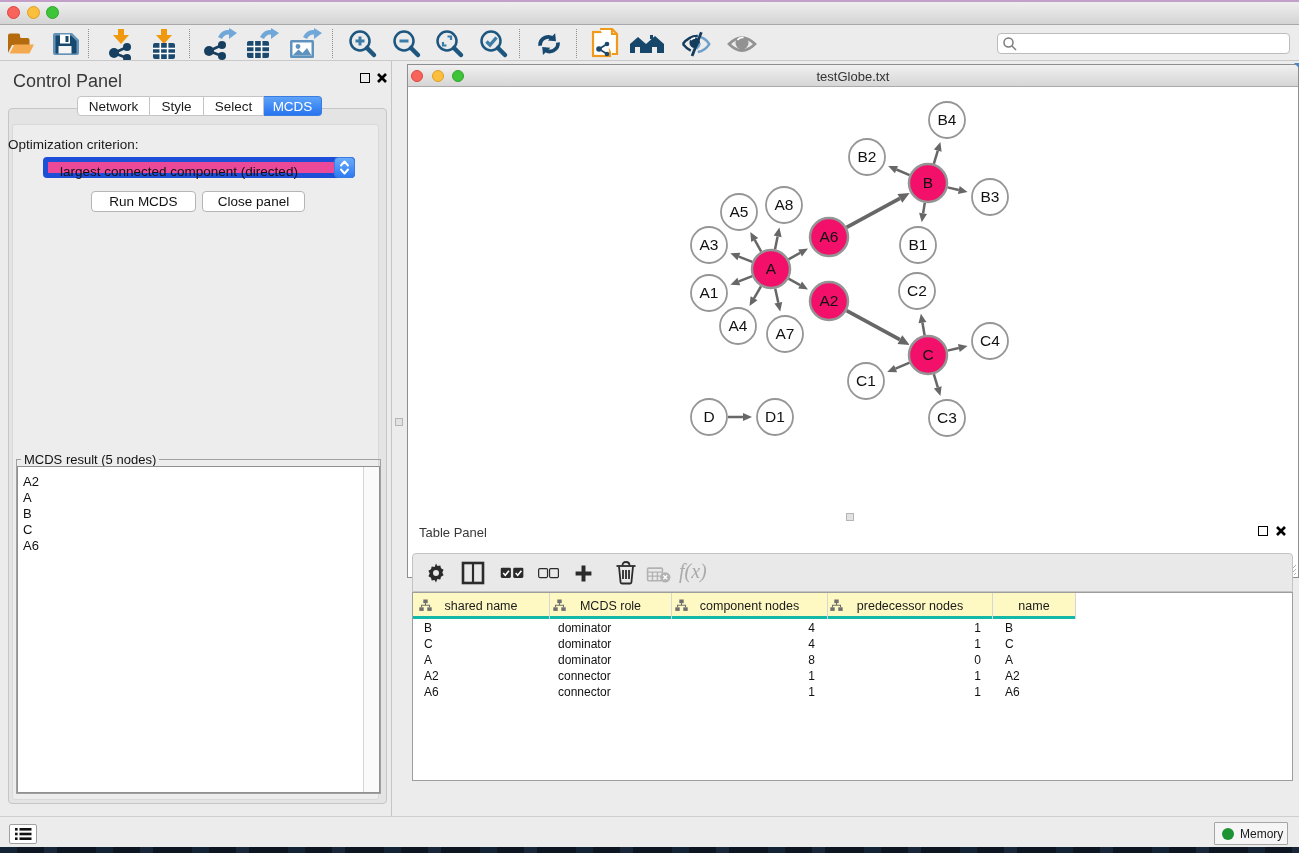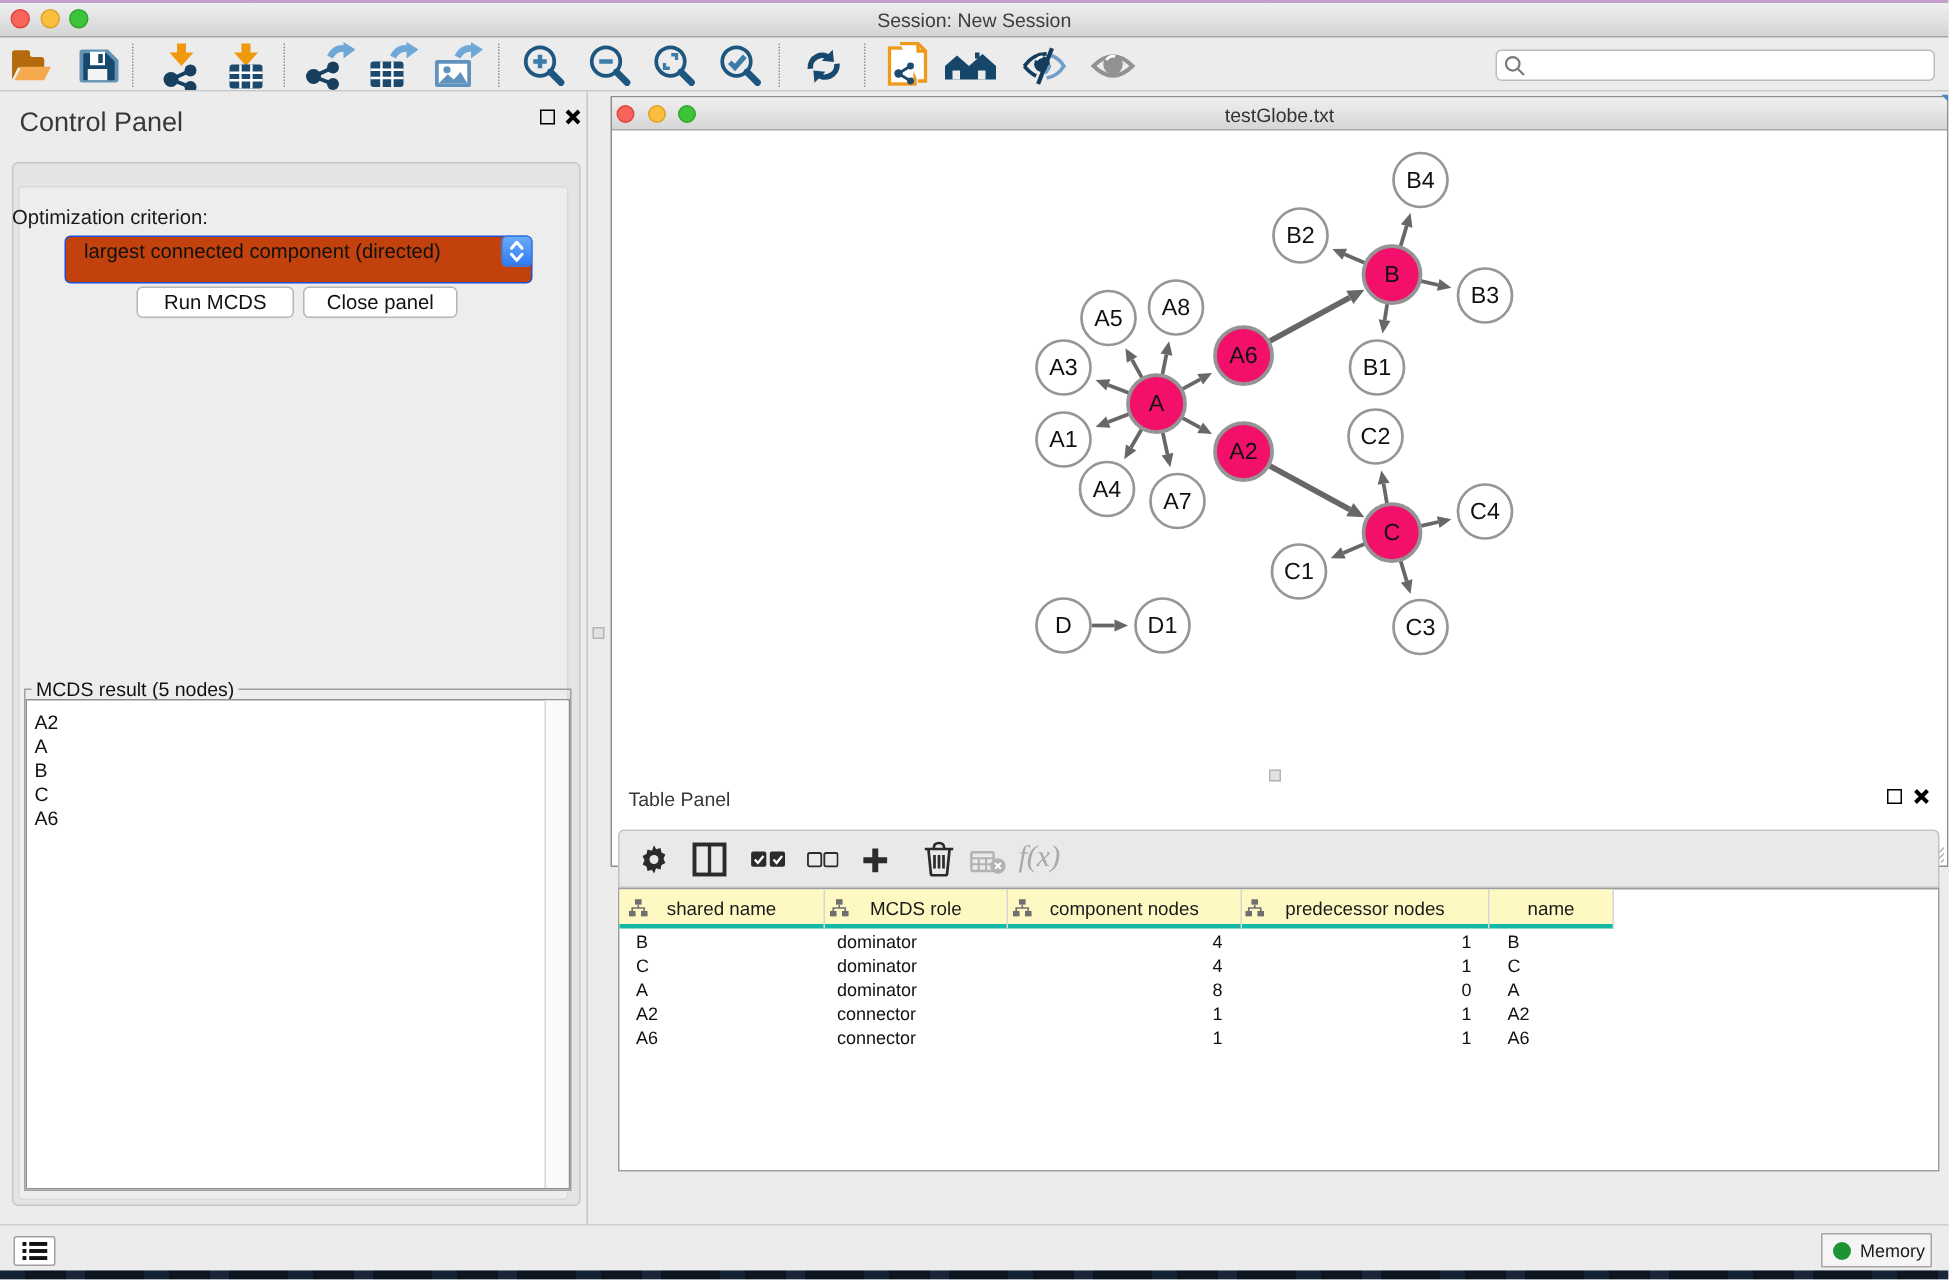--- a/index.html
+++ b/index.html
@@ -52,7 +52,6 @@
 <div class="abs light" style="left:7px;background:#f8645c;border:1px solid #df443e"></div>
 <div class="abs light" style="left:27px;background:#fbbf3d;border:1px solid #dfa023"></div>
 <div class="abs light" style="left:46px;background:#3ec439;border:1px solid #31a52e"></div>
-<div class="abs" id="titletext">Session: New Session</div>
 <div class="abs" id="toolbar"></div>
 
 <svg class="ticon" style="left:3px" width="36" height="32" viewBox="0 0 36 32">

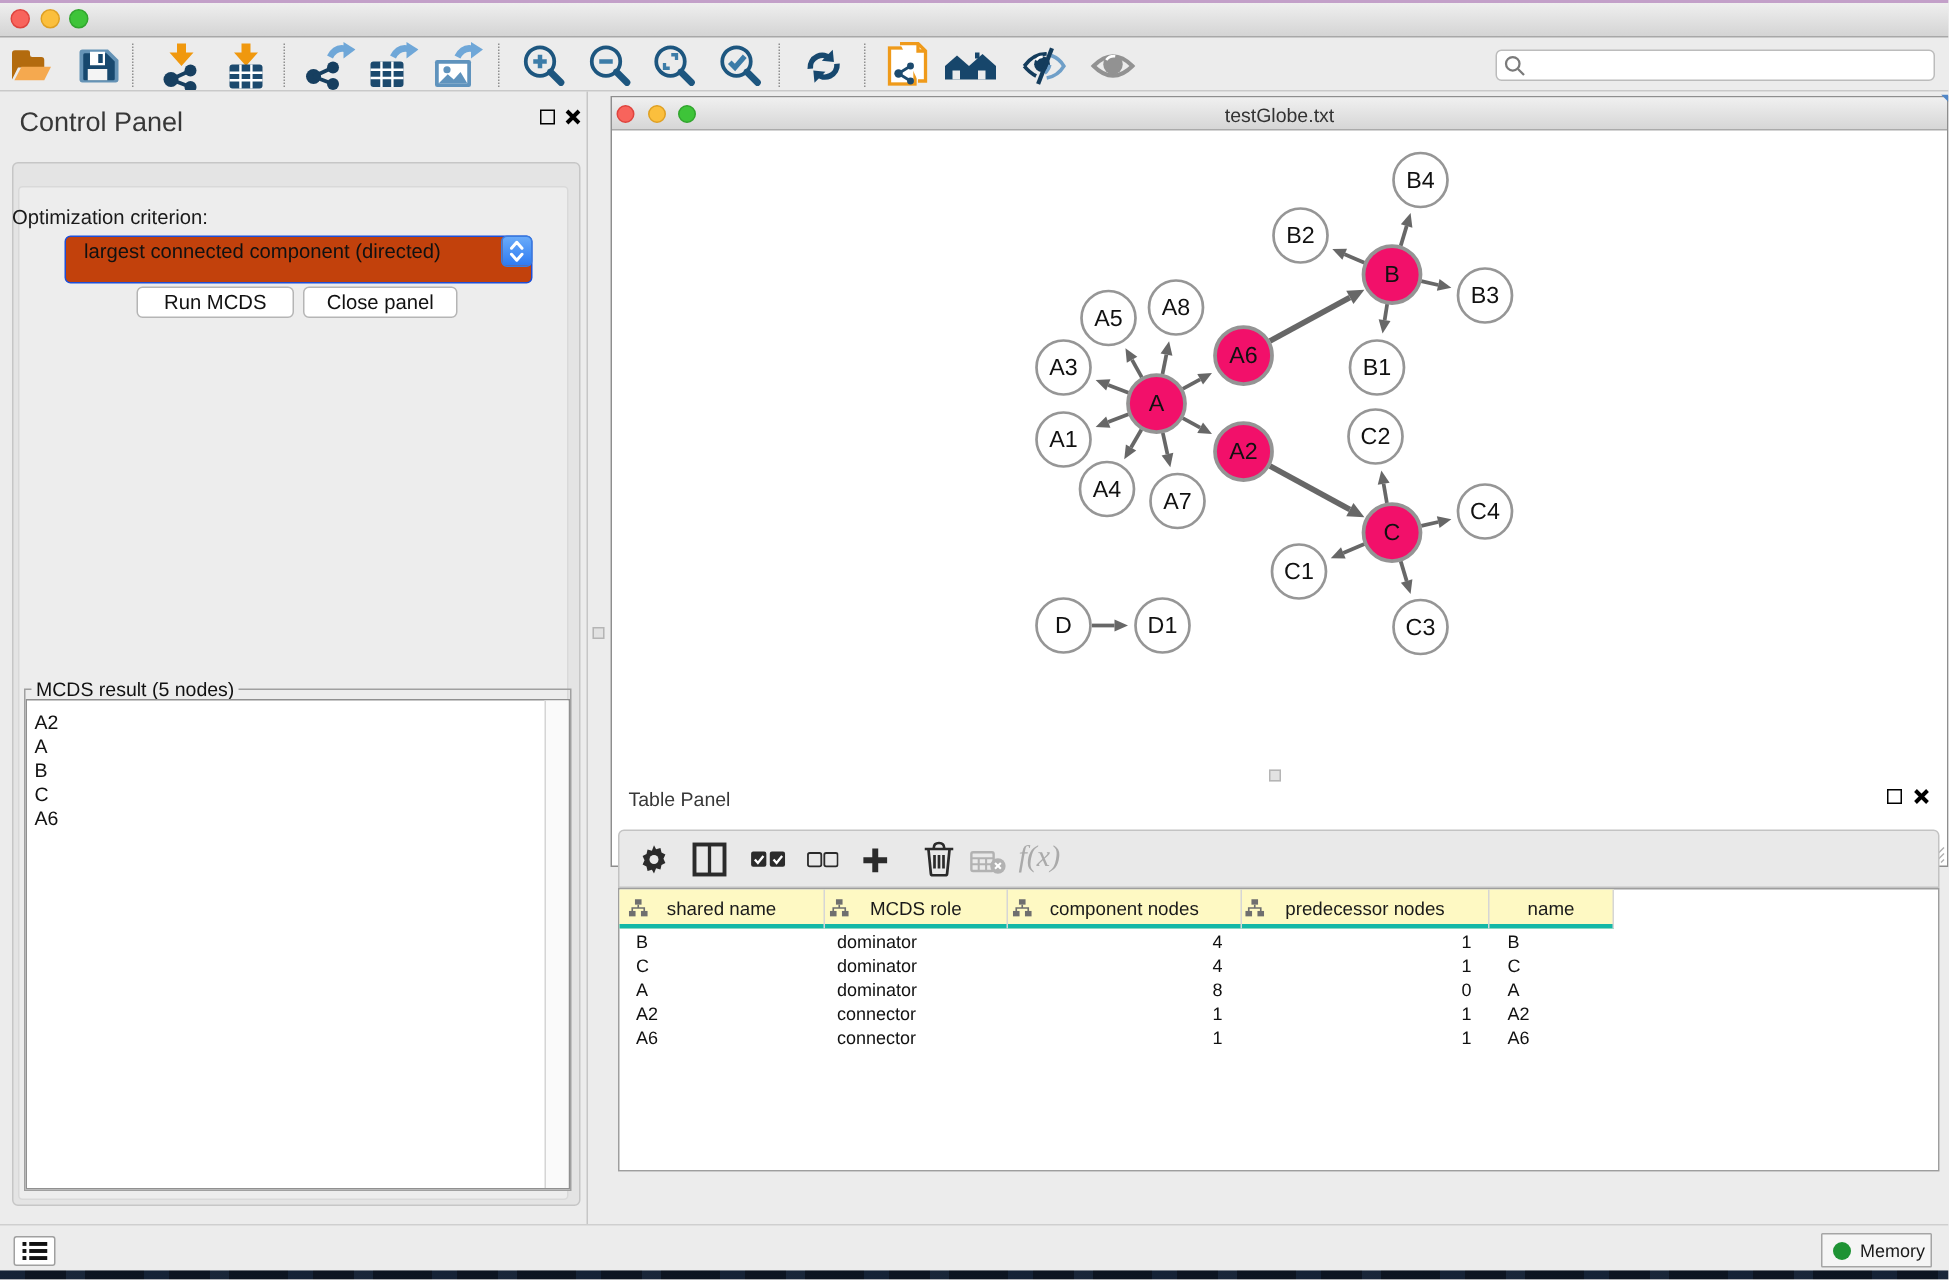--- a/index.html
+++ b/index.html
@@ -189,6 +189,12 @@
     </svg>
 <div class="abs" id="subpanel"></div>
 <div class="abs" style="left:12px;top:124px;width:367px;height:676px;background:#ededed;border:1px solid #d9d9d9;border-radius:3px"></div>
+<div class="seg" style="left:77px;top:96px;height:20px">
+<div class="s first" style="width:73px">Network</div>
+<div class="s" style="width:54px">Style</div>
+<div class="s" style="width:60px">Select</div>
+<div class="s last sel" style="width:58px">MCDS</div>
+</div>
 <div class="abs" id="optlabel">Optimization criterion:</div>
 <div class="abs" id="combo">largest connected component (directed)</div>
 <div class="abs" id="combocap"><svg width="19" height="19" viewBox="0 0 19 19">

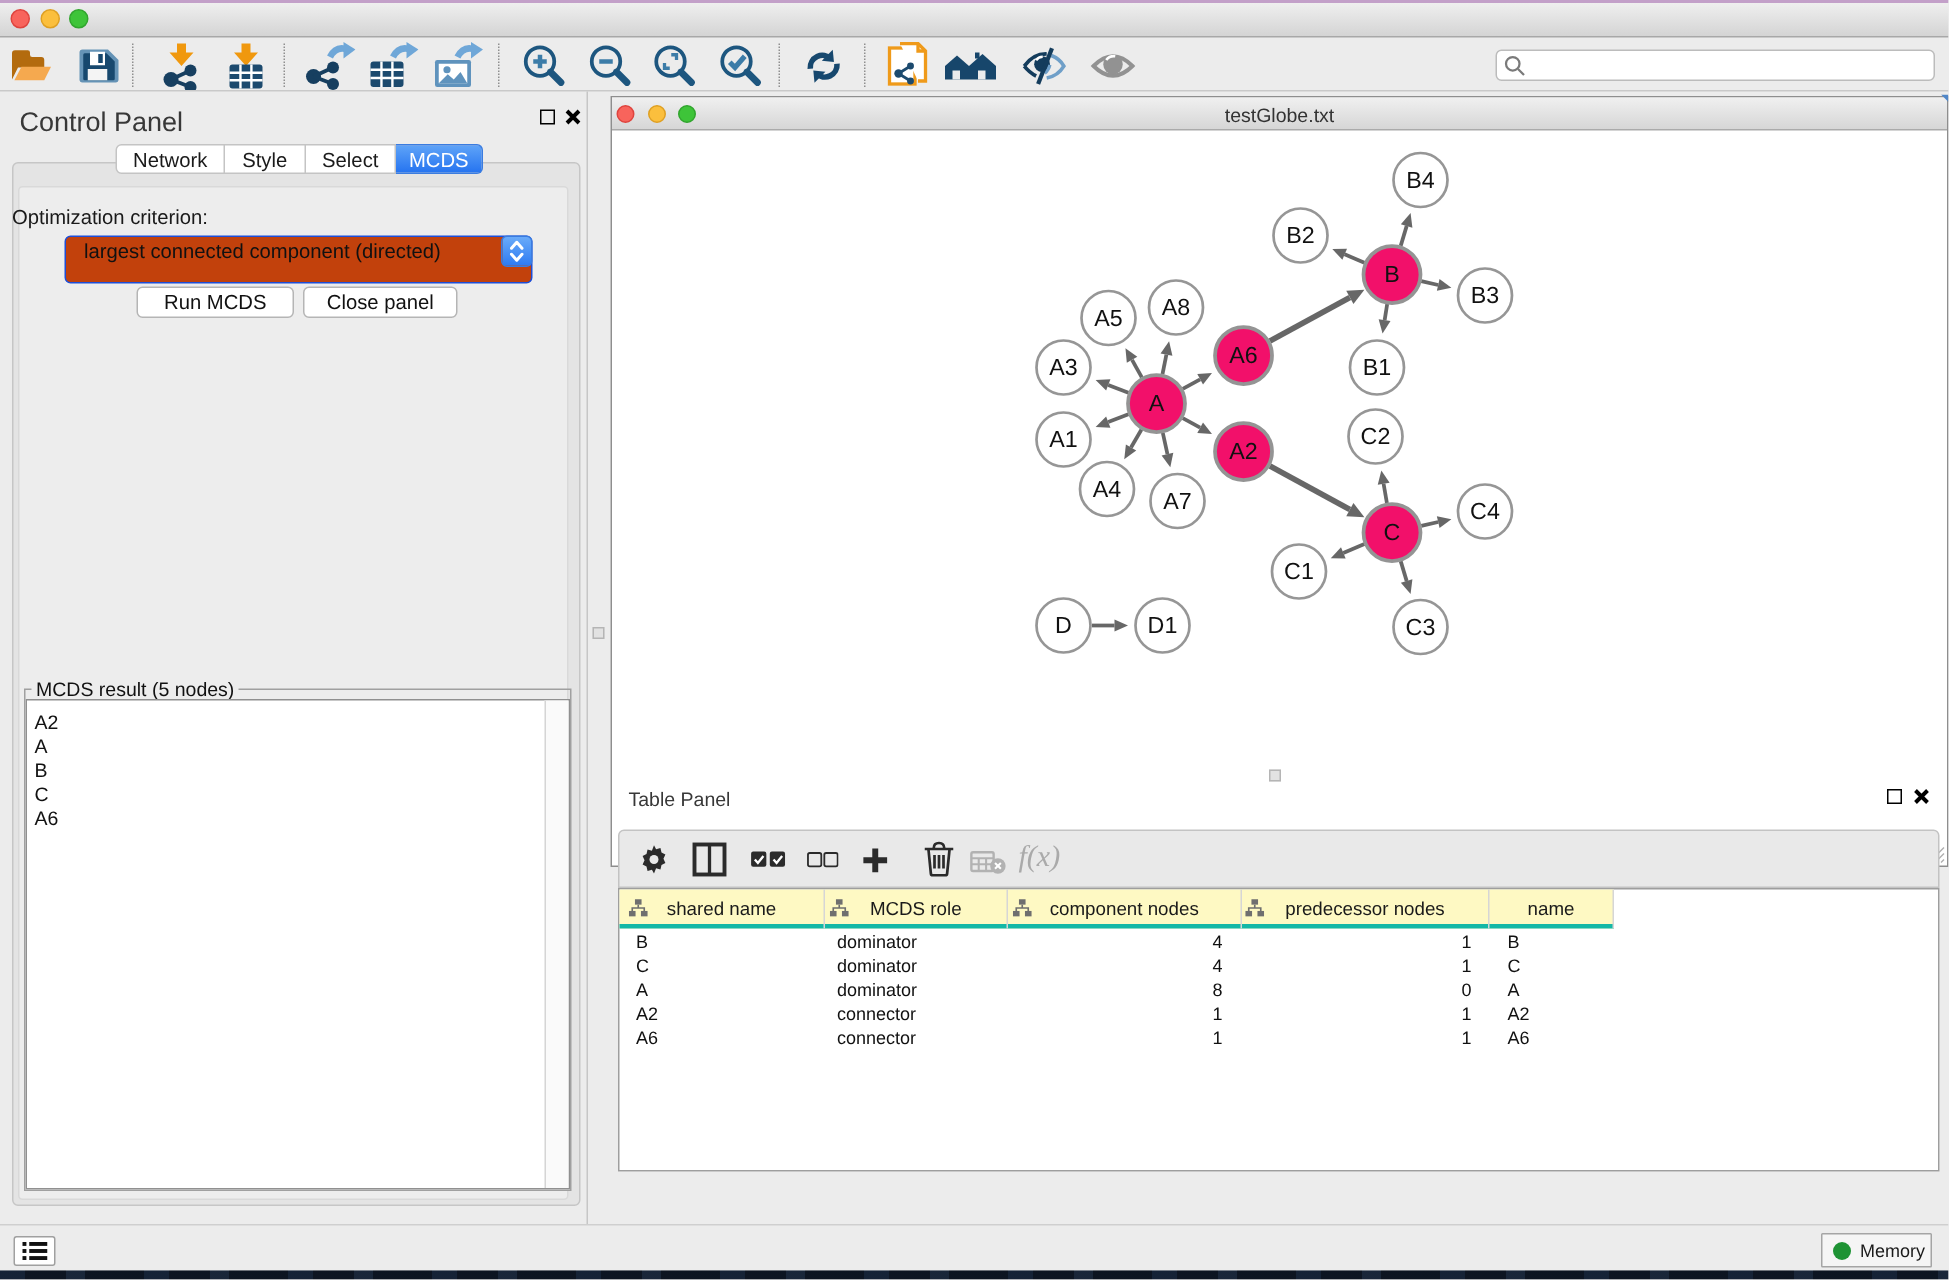--- a/index.html
+++ b/index.html
@@ -22,7 +22,7 @@
 .seg .s.last{border-radius:0 4px 4px 0}
 .seg .s.sel{background:linear-gradient(#5ea3f8,#2674f0);color:#fff;border-color:#3a7ce0}
 #optlabel{left:8px;top:137px;width:379px;font-size:13.5px;color:#1a1a1a}
-#combo{left:43px;top:157px;width:312px;height:32px;background:#c2410c;border:1px solid #1d4ed8;border-radius:4px;font-size:13.5px;color:#111;line-height:19px;padding-left:12px}
+#combo{left:43px;top:157px;width:312px;height:21px;background:#ec4899;border:5px solid #1d4ed8;border-radius:4px;font-size:13.5px;color:#111;line-height:19px;padding-left:12px}
 #combocap{left:334px;top:157px;width:21px;height:21px;background:linear-gradient(#6aabf9,#2e7bf2);border-radius:4px;border:1px solid #3a7ce0}
 .btn{position:absolute;height:21px;background:#fff;border:1px solid #b5b5b5;border-radius:4px;font-size:13.5px;color:#111;display:flex;align-items:center;justify-content:center}
 #fieldset{left:16px;top:459px;width:365px;height:335px;border:1px solid #a0a0a0}

